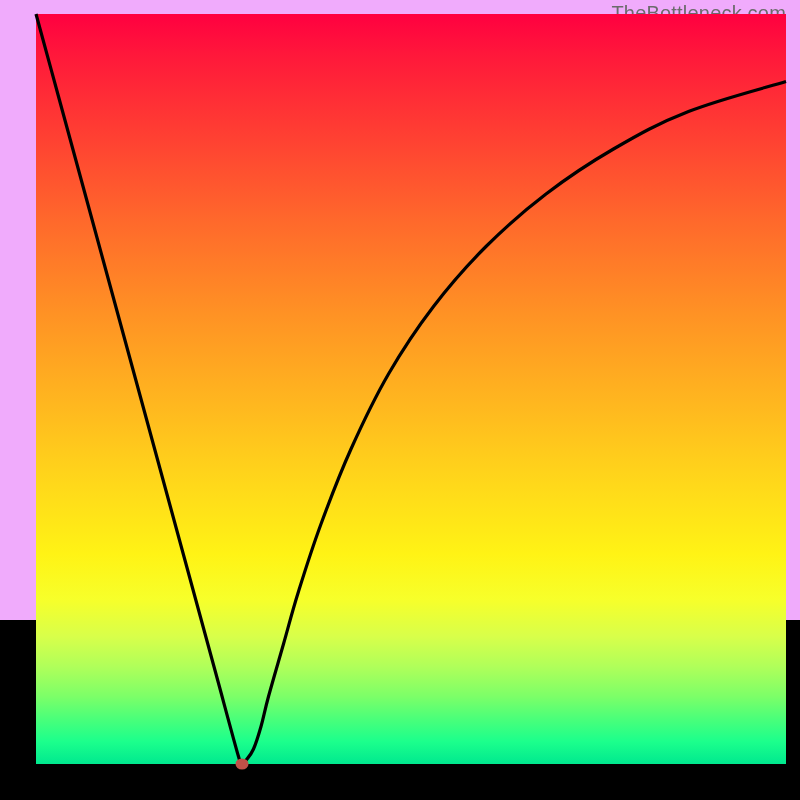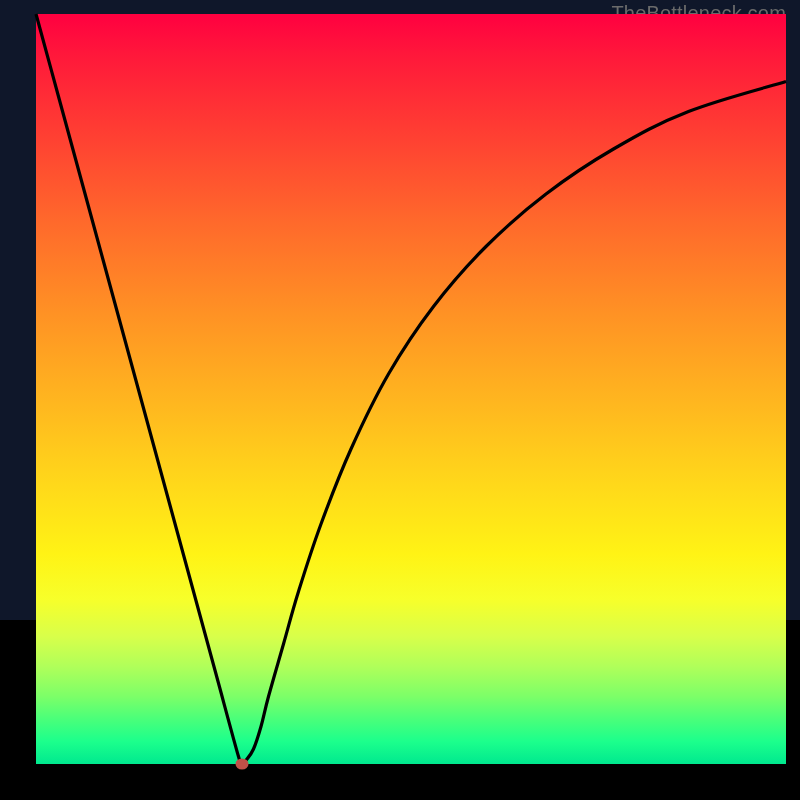--- a/index.html
+++ b/index.html
@@ -14,7 +14,7 @@
     position: relative;
     width: 800px;
     height: 620px;
-    background: #0f172a;
+    background: #f0abfc;
   }
   .plot-area {
     position: absolute;

